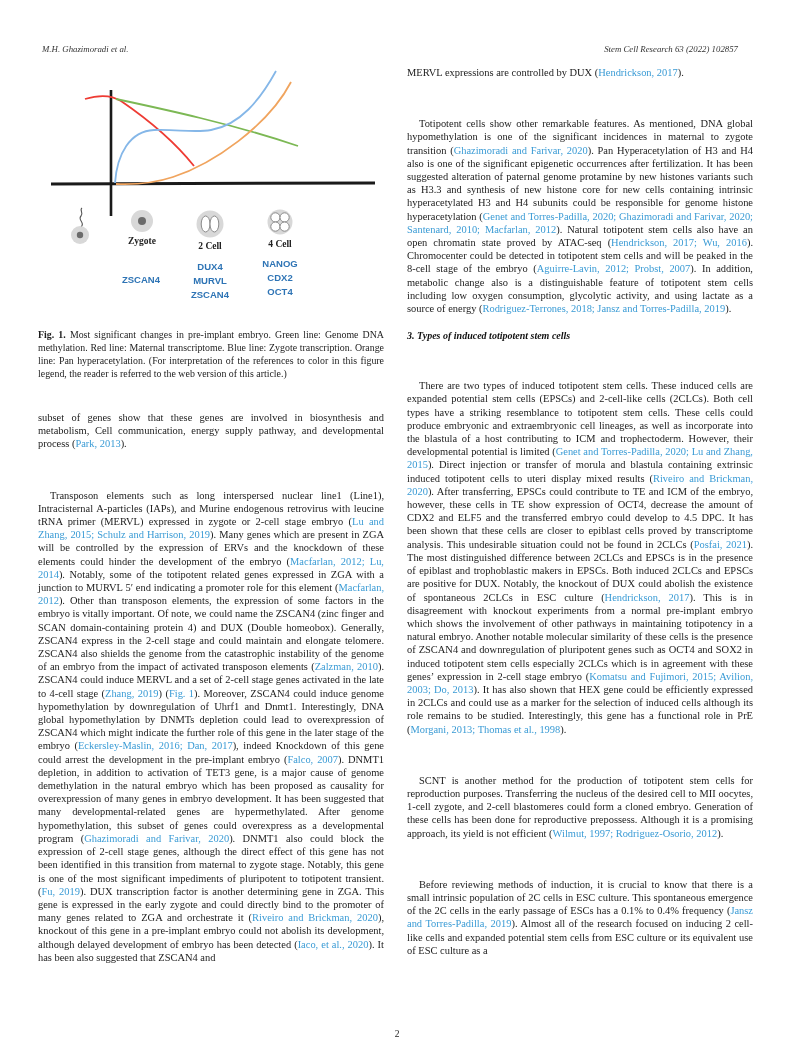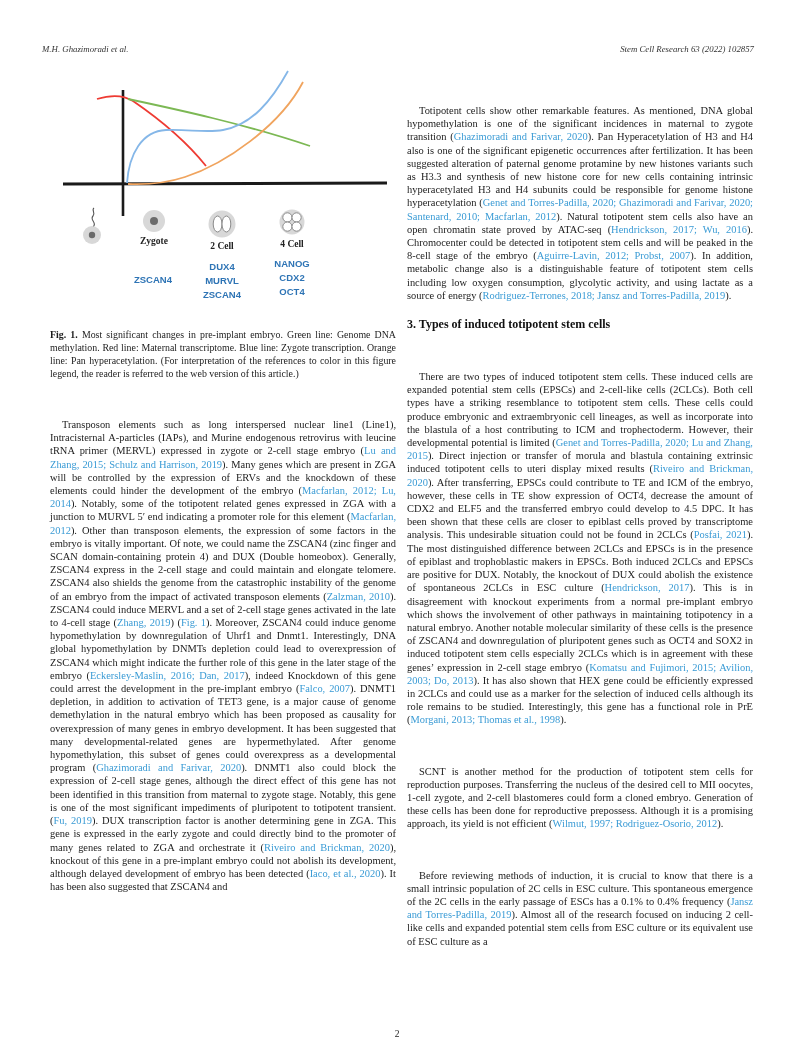--- a/index.html
+++ b/index.html
@@ -10,7 +10,7 @@
   }
   .header-item { position:absolute; top:44px; font-style:italic; font-size:8.8px; color:#333; }
   .header-item.left { left:42px; }
-  .header-item.right { right:40px; }
+  .header-item.right { right:56px; }
   .col { position:absolute; top:66px; width:346px; }
   .col.left-col { left:50px; }
   .col.right-col { left:407px; }

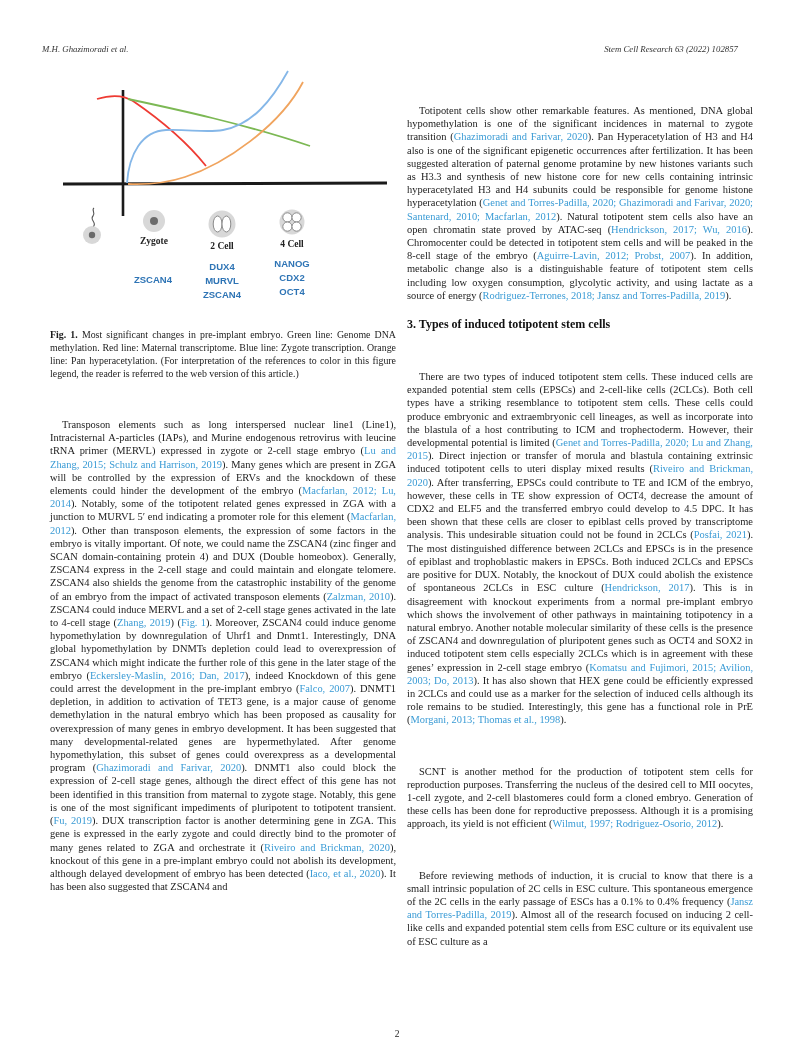--- a/index.html
+++ b/index.html
@@ -94,6 +94,7 @@
 
   <div class="col right-col">
     <div class="body-block">
+        <p class="body-p"><span>MERVL expressions are controlled by DUX (</span><span class="cite-link">Hendrickson, 2017</span><span>).</span></p>
         <p class="body-p indent"><span>Totipotent cells show other remarkable features. As mentioned, DNA global hypomethylation is one of the significant incidences in maternal to zygote transition (</span><span class="cite-link">Ghazimoradi and Farivar, 2020</span><span>). Pan Hyperacetylation of H3 and H4 also is one of the significant epigenetic occurrences after fertilization. It has been suggested alteration of paternal genome protamine by new histones variants such as H3.3 and synthesis of new histone core for new cells containing intrinsic hyperacetylated H3 and H4 subunits could be responsible for genome histone hyperacetylation (</span><span class="cite-link">Genet and Torres-Padilla, 2020; Ghazimoradi and Farivar, 2020; Santenard, 2010; Macfarlan, 2012</span><span>). Natural totipotent stem cells also have an open chromatin state proved by ATAC-seq (</span><span class="cite-link">Hendrickson, 2017; Wu, 2016</span><span>). Chromocenter could be detected in totipotent stem cells and will be peaked in the 8-cell stage of the embryo (</span><span class="cite-link">Aguirre-Lavin, 2012; Probst, 2007</span><span>). In addition, metabolic change also is a distinguishable feature of totipotent stem cells including low oxygen consumption, glycolytic activity, and using lactate as a source of energy (</span><span class="cite-link">Rodriguez-Terrones, 2018; Jansz and Torres-Padilla, 2019</span><span>).</span></p>
         <h2 class="section-heading">3.  Types of induced totipotent stem cells</h2>
         <p class="body-p indent"><span>There are two types of induced totipotent stem cells. These induced cells are expanded potential stem cells (EPSCs) and 2-cell-like cells (2CLCs). Both cell types have a striking resemblance to totipotent stem cells. These cells could produce embryonic and extraembryonic cell lineages, as well as incorporate into the blastula of a host contributing to ICM and trophectoderm. However, their developmental potential is limited (</span><span class="cite-link">Genet and Torres-Padilla, 2020; Lu and Zhang, 2015</span><span>). Direct injection or transfer of morula and blastula containing extrinsic induced totipotent cells to uteri display mixed results (</span><span class="cite-link">Riveiro and Brickman, 2020</span><span>). After transferring, EPSCs could contribute to TE and ICM of the embryo, however, these cells in TE show expression of OCT4, decrease the amount of CDX2 and ELF5 and the transferred embryo could develop to 4.5 DPC. It has been shown that these cells are closer to epiblast cells proved by transcriptome analysis. This undesirable situation could not be found in 2CLCs (</span><span class="cite-link">Posfai, 2021</span><span>). The most distinguished difference between 2CLCs and EPSCs is in the presence of epiblast and trophoblastic makers in EPSCs. Both induced 2CLCs and EPSCs are positive for DUX. Notably, the knockout of DUX could abolish the existence of spontaneous 2CLCs in ESC culture (</span><span class="cite-link">Hendrickson, 2017</span><span>). This is in disagreement with knockout experiments from a normal pre-implant embryo which shows the involvement of other pathways in maintaining totipotency in a natural embryo. Another notable molecular similarity of these cells is the presence of ZSCAN4 and downregulation of pluripotent genes such as OCT4 and SOX2 in induced totipotent stem cells especially 2CLCs which is in agreement with these genes’ expression in 2-cell stage embryo (</span><span class="cite-link">Komatsu and Fujimori, 2015; Avilion, 2003; Do, 2013</span><span>). It has also shown that HEX gene could be efficiently expressed in 2CLCs and could use as a marker for the selection of induced cells although its role remains to be studied. Interestingly, this gene has a functional role in PrE (</span><span class="cite-link">Morgani, 2013; Thomas et al., 1998</span><span>).</span></p>

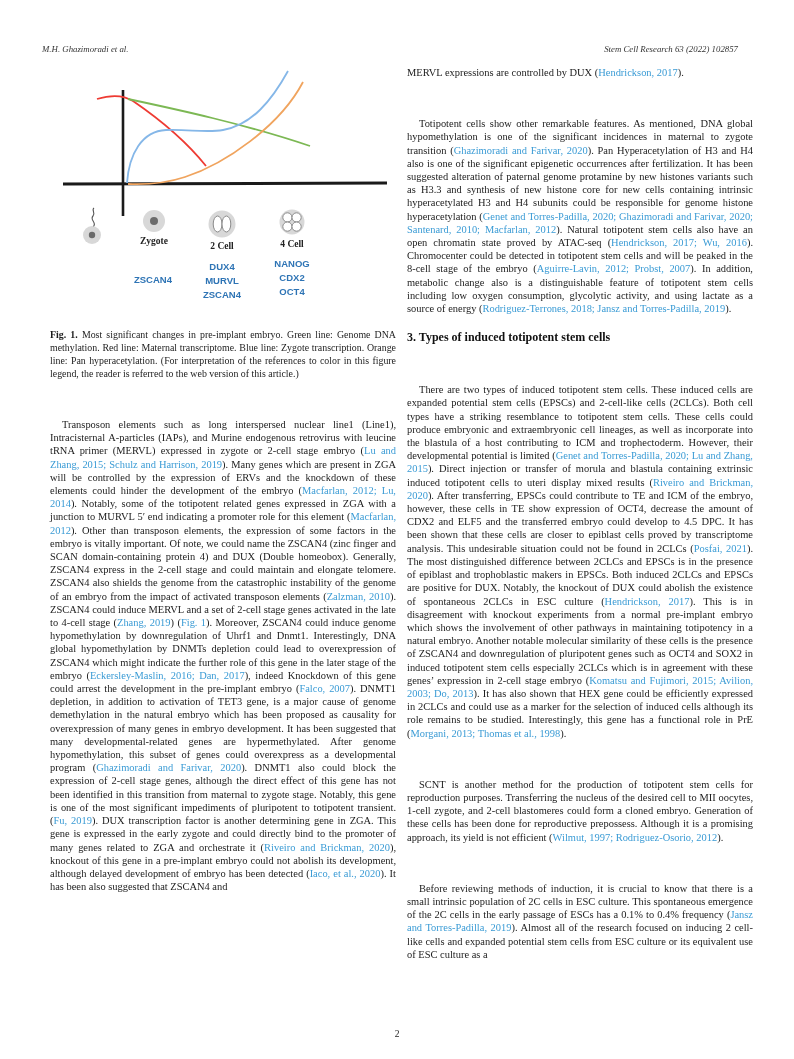--- a/index.html
+++ b/index.html
@@ -12,7 +12,7 @@
   .header-item.left { left:42px; }
   .header-item.right { right:56px; }
   .col { position:absolute; top:66px; width:346px; }
-  .col.left-col { left:50px; }
+  .col.left-col { left:38px; }
   .col.right-col { left:407px; }
   .figure-wrap { margin:2px 0 0 10px; width:334px; }
   .fig-caption { font-size:9.9px; line-height:13px; text-align:justify; margin-top:9px; color:#1c1c1c; }

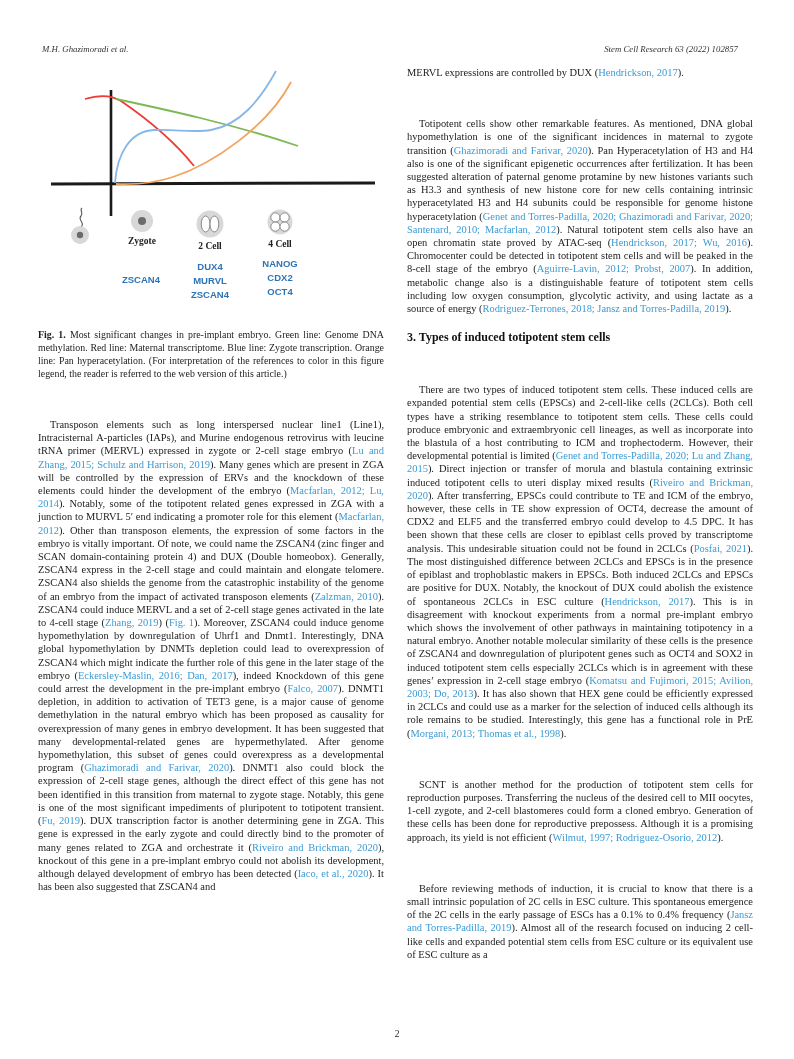--- a/index.html
+++ b/index.html
@@ -21,7 +21,7 @@
   .body-block .body-p.indent { text-indent:12px;margin-top:38px; }
   .body-block .body-p.first-gap { margin-top:31px; }
   .cite-link { color:var(--link-color, #3a9bd5); }
-  .section-heading { font-size:12px; font-weight:bold; margin:15px 0 14px 0; color:#111; }
+  .section-heading { font-size:10px; font-weight:bold; margin:15px 0 14px 0; color:#111;font-style:italic; }
   .page-number { position:absolute; bottom:20px; left:0; right:0; text-align:center; font-size:9.5px; color:#222; }
   .stage-label { font-family:"Liberation Serif", serif; font-weight:bold; font-size:9.5px; fill:#222; }
   .gene-label { font-family:"Liberation Sans", sans-serif; font-weight:bold; font-size:9.5px; }

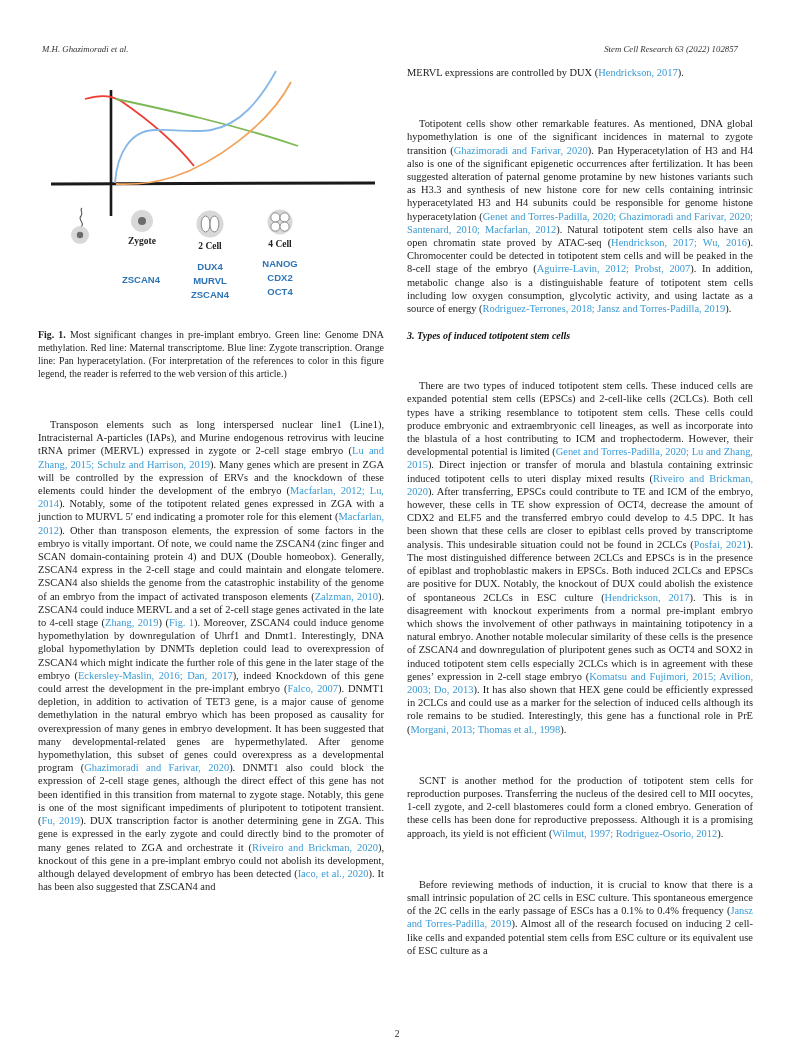--- a/index.html
+++ b/index.html
@@ -88,6 +88,7 @@
     <div class="fig-caption"><span class="caption-lead">Fig. 1.</span><span> Most significant changes in pre-implant embryo. Green line: Genome DNA methylation. Red line: Maternal transcriptome. Blue line: Zygote transcription. Orange line: Pan hyperacetylation. (For interpretation of the references to color in this figure legend, the reader is referred to the web version of this article.)</span></div>
 
     <div class="body-block">
+        <p class="body-p first-gap"><span>subset of genes show that these genes are involved in biosynthesis and metabolism, Cell communication, energy supply pathway, and developmental process (</span><span class="cite-link">Park, 2013</span><span>).</span></p>
         <p class="body-p indent"><span>Transposon elements such as long interspersed nuclear line1 (Line1), Intracisternal A-particles (IAPs), and Murine endogenous retrovirus with leucine tRNA primer (MERVL) expressed in zygote or 2-cell stage embryo (</span><span class="cite-link">Lu and Zhang, 2015; Schulz and Harrison, 2019</span><span>). Many genes which are present in ZGA will be controlled by the expression of ERVs and the knockdown of these elements could hinder the development of the embryo (</span><span class="cite-link">Macfarlan, 2012; Lu, 2014</span><span>). Notably, some of the totipotent related genes expressed in ZGA with a junction to MURVL 5′ end indicating a promoter role for this element (</span><span class="cite-link">Macfarlan, 2012</span><span>). Other than transposon elements, the expression of some factors in the embryo is vitally important. Of note, we could name the ZSCAN4 (zinc finger and SCAN domain-containing protein 4) and DUX (Double homeobox). Generally, ZSCAN4 express in the 2-cell stage and could maintain and elongate telomere. ZSCAN4 also shields the genome from the catastrophic instability of the genome of an embryo from the impact of activated transposon elements (</span><span class="cite-link">Zalzman, 2010</span><span>). ZSCAN4 could induce MERVL and a set of 2-cell stage genes activated in the late to 4-cell stage (</span><span class="cite-link">Zhang, 2019</span><span>) (</span><span class="cite-link">Fig. 1</span><span>). Moreover, ZSCAN4 could induce genome hypomethylation by downregulation of Uhrf1 and Dnmt1. Interestingly, DNA global hypomethylation by DNMTs depletion could lead to overexpression of ZSCAN4 which might indicate the further role of this gene in the later stage of the embryo (</span><span class="cite-link">Eckersley-Maslin, 2016; Dan, 2017</span><span>), indeed Knockdown of this gene could arrest the development in the pre-implant embryo (</span><span class="cite-link">Falco, 2007</span><span>). DNMT1 depletion, in addition to activation of TET3 gene, is a major cause of genome demethylation in the natural embryo which has been proposed as causality for overexpression of many genes in embryo development. It has been suggested that many developmental-related genes are hypermethylated. After genome hypomethylation, this subset of genes could overexpress as a developmental program (</span><span class="cite-link">Ghazimoradi and Farivar, 2020</span><span>). DNMT1 also could block the expression of 2-cell stage genes, although the direct effect of this gene has not been identified in this transition from maternal to zygote stage. Notably, this gene is one of the most significant impediments of pluripotent to totipotent transient. (</span><span class="cite-link">Fu, 2019</span><span>). DUX transcription factor is another determining gene in ZGA. This gene is expressed in the early zygote and could directly bind to the promoter of many genes related to ZGA and orchestrate it (</span><span class="cite-link">Riveiro and Brickman, 2020</span><span>), knockout of this gene in a pre-implant embryo could not abolish its development, although delayed development of embryo has been detected (</span><span class="cite-link">Iaco, et al., 2020</span><span>). It has been also suggested that ZSCAN4 and</span></p>
       </div>
   </div>

